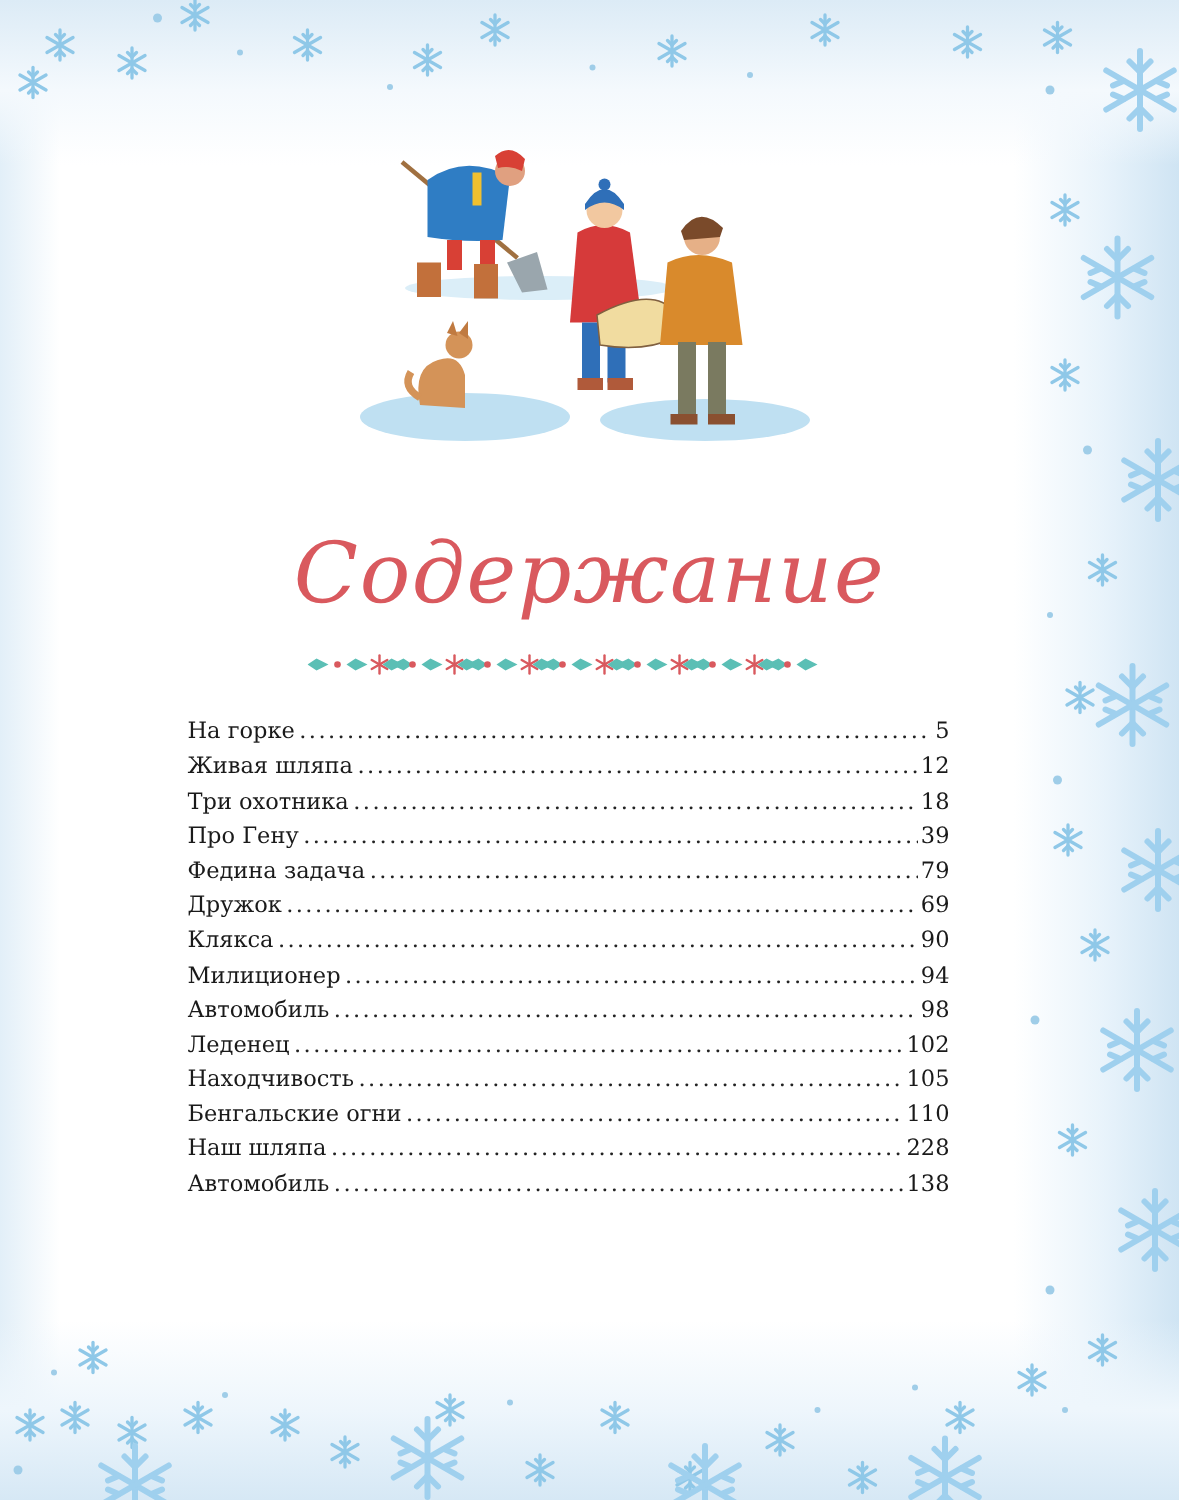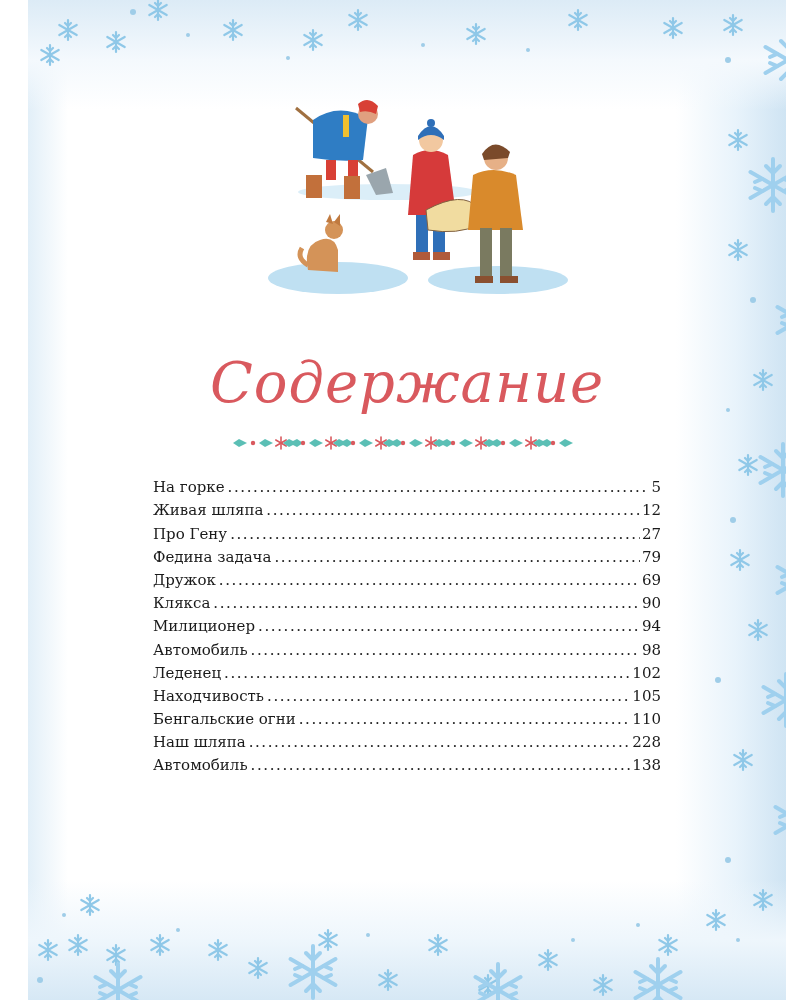--- a/index.html
+++ b/index.html
@@ -11,7 +11,6 @@
       linear-gradient(to left, #cfe4f3 0px, #e8f3fb 50px, rgba(255,255,255,0) 110px),
       linear-gradient(to right, #e2eff8 0px, rgba(255,255,255,0) 40px),
       #ffffff;
-    margin-left: 28px;
   }
   .flakes { position:absolute; inset:0; pointer-events:none; }
   .illustration { position:absolute; left:240px; top:80px; width:300px; height:220px; }

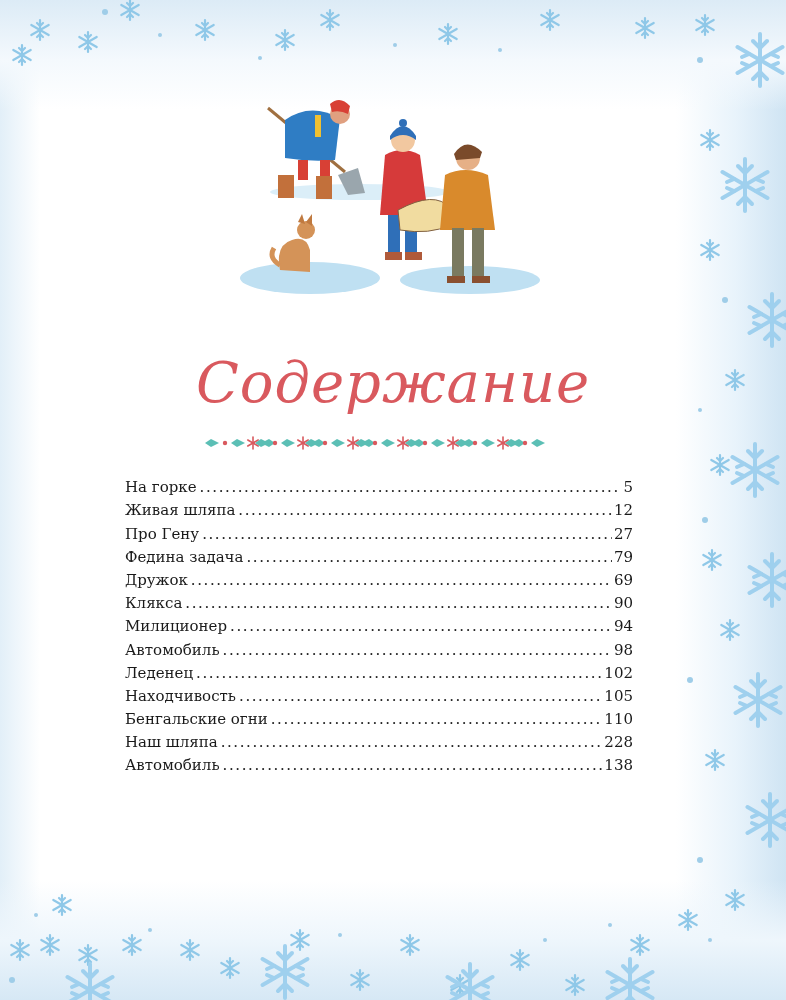--- a/index.html
+++ b/index.html
@@ -204,6 +204,11 @@
         <span class="toc-page">12</span>
       </div>
     <div class="toc-row">
+        <span class="toc-title">Три охотника</span>
+        <span class="toc-dots"></span>
+        <span class="toc-page">18</span>
+      </div>
+    <div class="toc-row">
         <span class="toc-title">Про Гену</span>
         <span class="toc-dots"></span>
         <span class="toc-page">27</span>

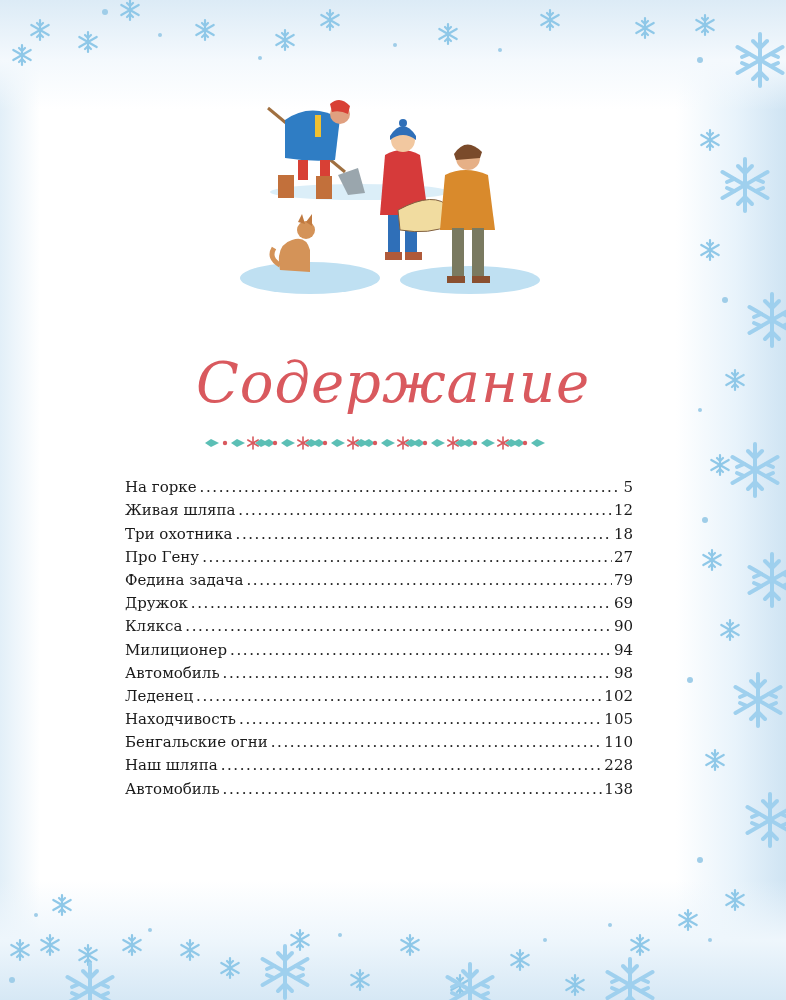--- a/index.html
+++ b/index.html
@@ -211,7 +211,7 @@
     <div class="toc-row">
         <span class="toc-title">Про Гену</span>
         <span class="toc-dots"></span>
-        <span class="toc-page">27</span>
+        <span class="toc-page">39</span>
       </div>
     <div class="toc-row">
         <span class="toc-title">Федина задача</span>

